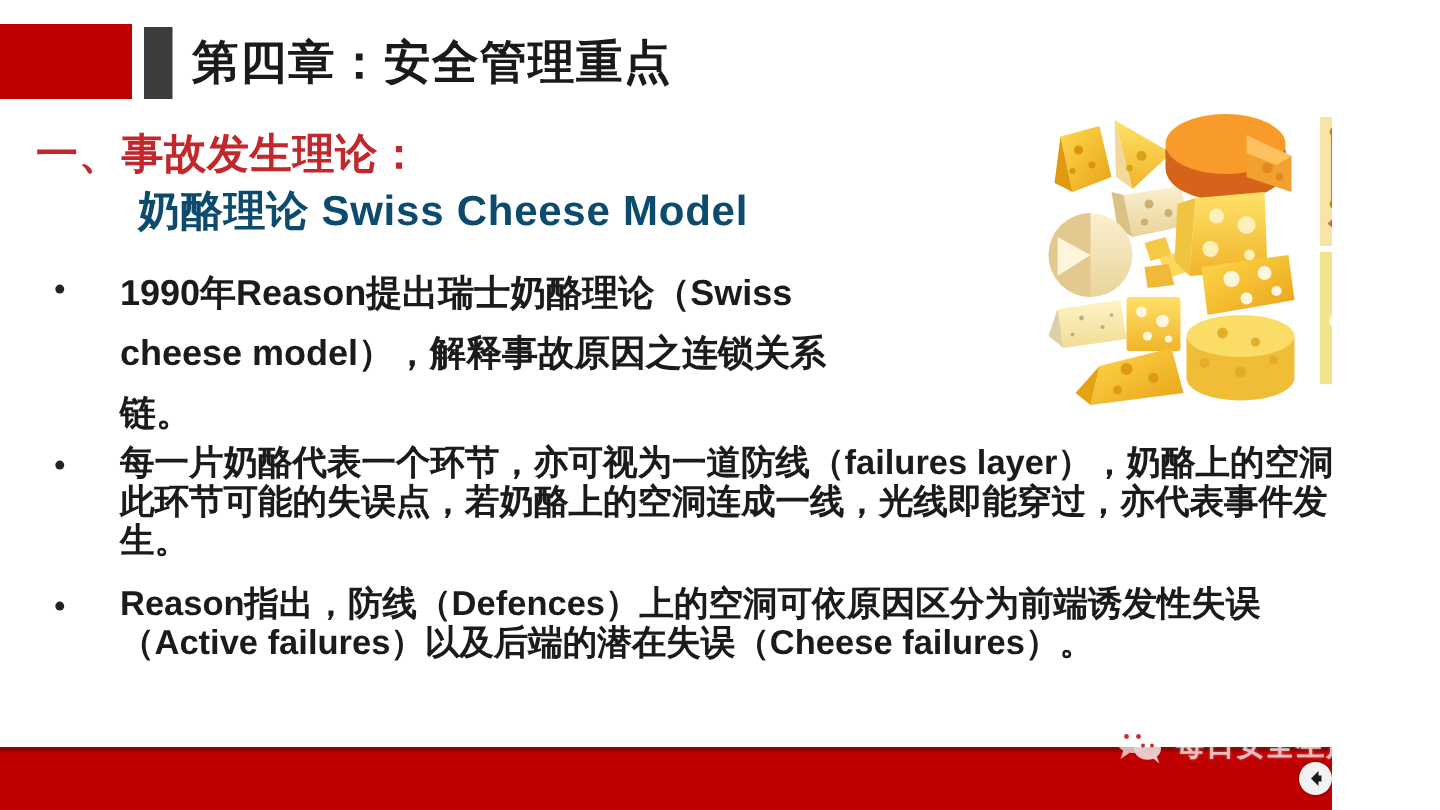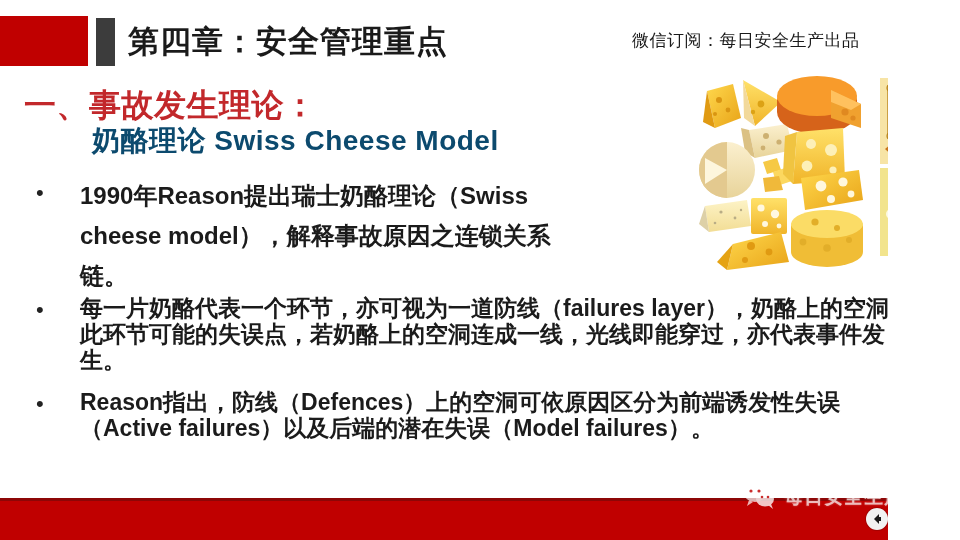--- a/index.html
+++ b/index.html
@@ -117,7 +117,6 @@
   <div class="hdr-red-left"></div>
   <div class="hdr-gray-bar"></div>
   <div class="hdr-title">第四章：安全管理重点</div>
-  <div class="hdr-sub">微信订阅：每日安全生产出品</div>
   <div class="hdr-red-right"></div>
 
   <div class="h-line1">一、事故发生理论：</div>

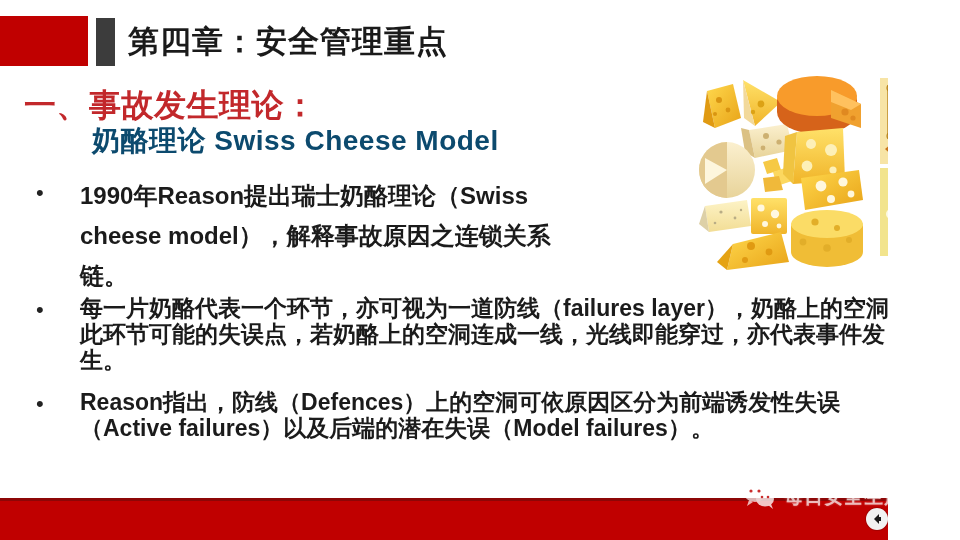--- a/index.html
+++ b/index.html
@@ -38,7 +38,7 @@
   
   .h-line1{
     position:absolute;left:24px;top:84px;
-    font-size:32px;font-weight:bold;color:#c2282b;
+    font-size:28px;font-weight:bold;color:#c2282b;
     white-space:nowrap;letter-spacing:0.5px;
   }
   .h-line2{

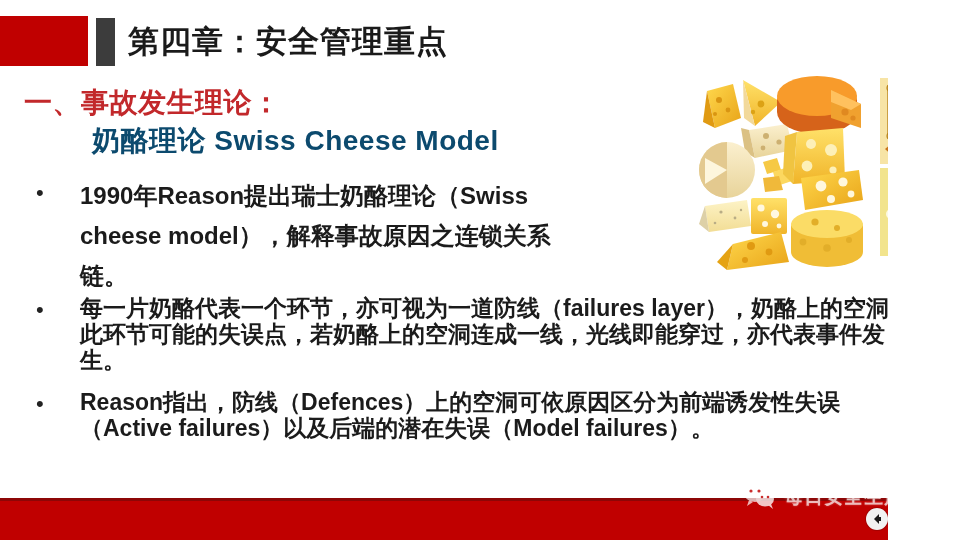--- a/index.html
+++ b/index.html
@@ -136,7 +136,7 @@
 
     <div class="bullet" id="bullet-3">
       <span class="dot">•</span>
-      <span class="btxt">Reason指出，防线（Defences）上的空洞可依原因区分为前端诱发性失误（Active failures）以及后端的潜在失误（Model failures）。</span>
+      <span class="btxt">Reason指出，防线（Defences）上的空洞可依原因区分为前端诱发性失误（Active failures）以及后端的潜在失误（Cheese failures）。</span>
     </div>
 
   </div>

